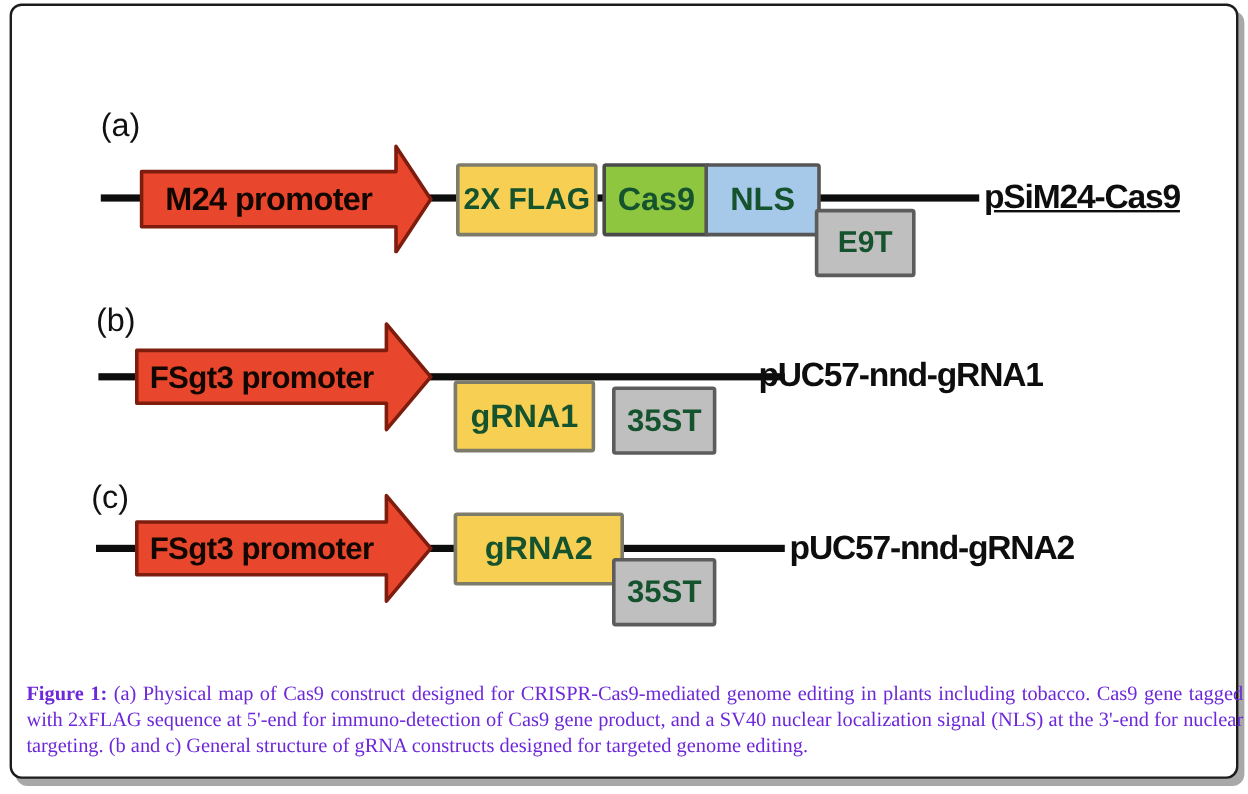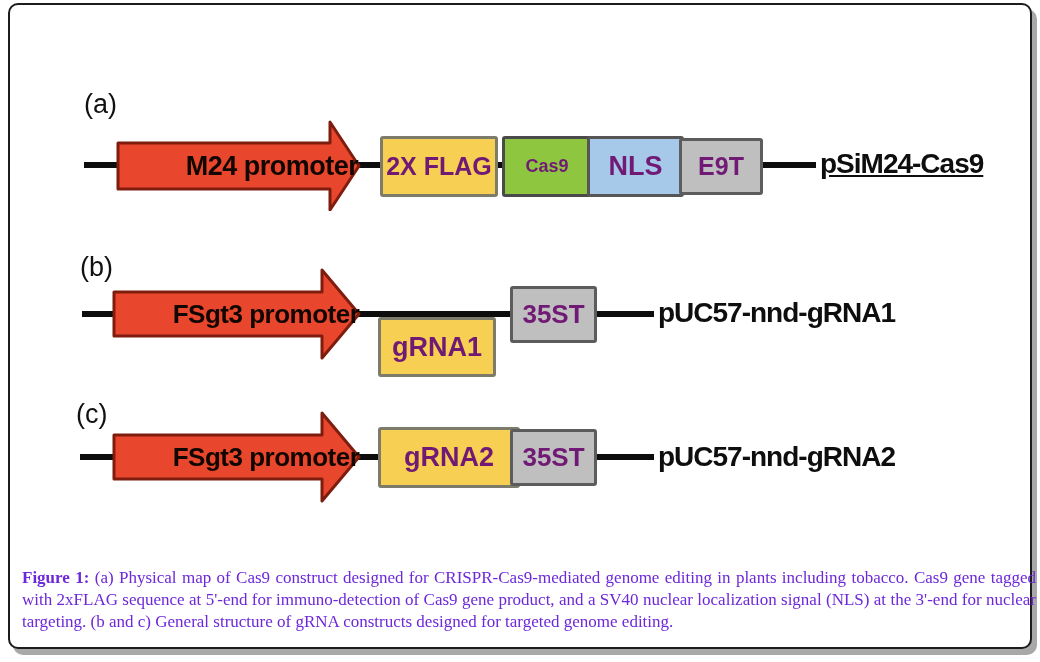--- a/index.html
+++ b/index.html
@@ -13,7 +13,7 @@
   .arrow-wrap{position:absolute;}
   .arrow-wrap svg{display:block;}
   .promoter-text{position:absolute;display:flex;align-items:center;justify-content:center;
-        font-weight:bold;color:#120700;letter-spacing:-0.5px;padding-left:48px;}
+        font-weight:bold;color:#120700;letter-spacing:-0.5px;}
   .gene-box{position:absolute;display:flex;align-items:center;justify-content:center;
         font-weight:bold;color:#701a75;border-radius:3px;box-sizing:border-box;}
   .c-yellow{background:#f7cf52;border:3px solid #7d7c6a;}

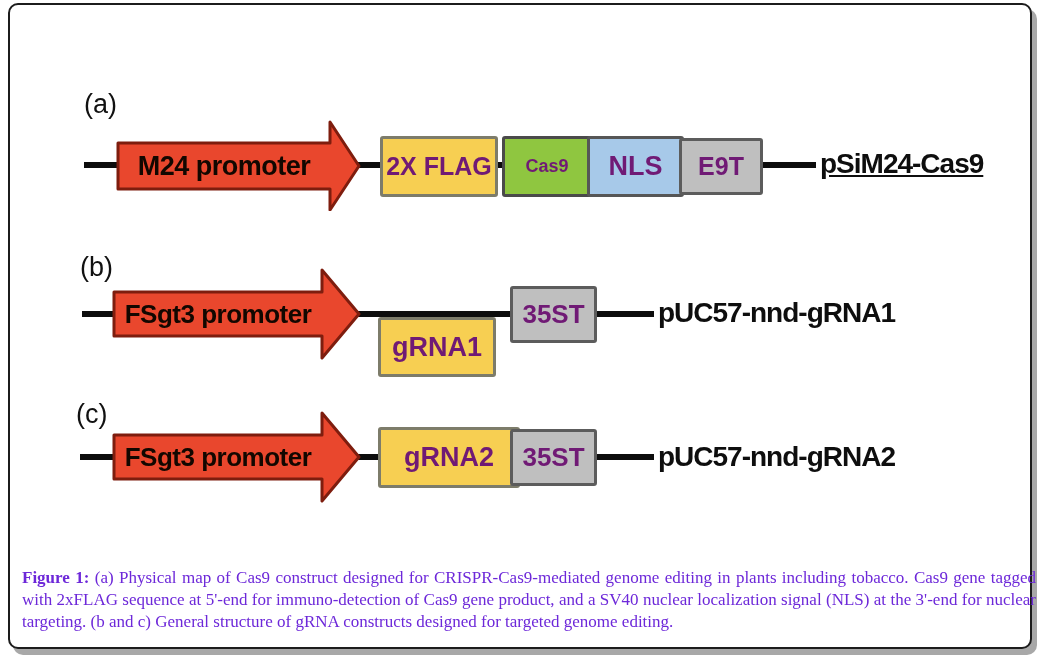--- a/index.html
+++ b/index.html
@@ -15,7 +15,7 @@
   .promoter-text{position:absolute;display:flex;align-items:center;justify-content:center;
         font-weight:bold;color:#120700;letter-spacing:-0.5px;}
   .gene-box{position:absolute;display:flex;align-items:center;justify-content:center;
-        font-weight:bold;color:#701a75;border-radius:3px;box-sizing:border-box;}
+        font-weight:bold;color:#14532d;border-radius:3px;box-sizing:border-box;}
   .c-yellow{background:#f7cf52;border:3px solid #7d7c6a;}
   .c-green{background:#8fc640;border:3px solid #4a4a4a;}
   .c-blue{background:#a7c9e9;border:3px solid #565656;}

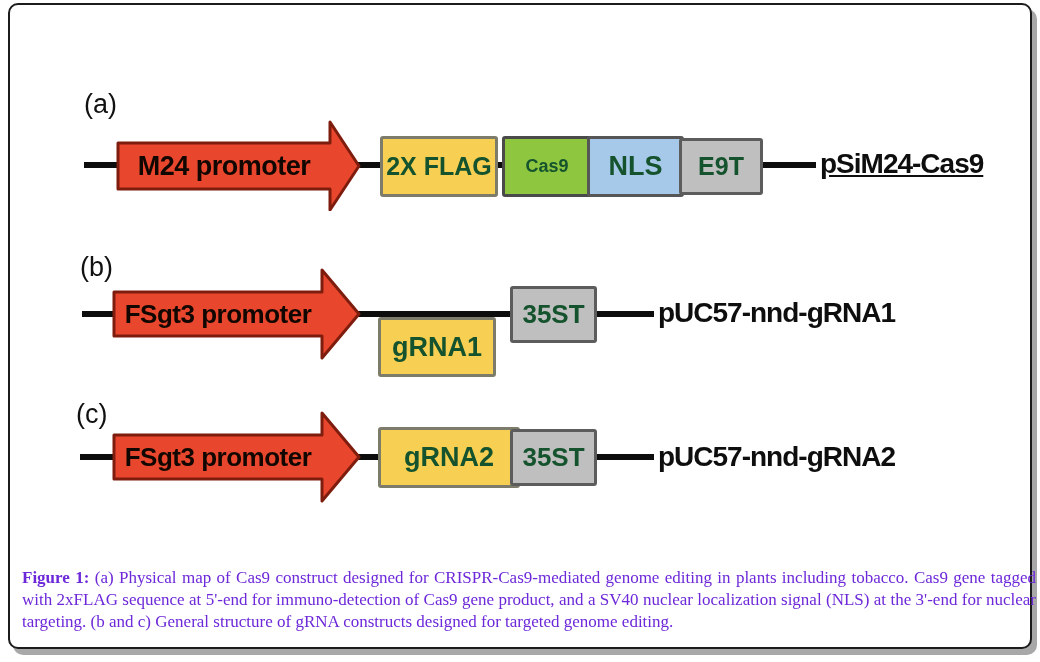--- a/index.html
+++ b/index.html
@@ -45,7 +45,7 @@
       </div>
 
       <div class="gene-box c-yellow" style="left:370px;top:131px;width:118px;height:61px;font-size:25px;">2X FLAG</div>
-      <div class="gene-box c-green" style="left:492px;top:131px;width:90px;height:61px;font-size:18px;">Cas9</div>
+      <div class="gene-box c-green" style="left:492px;top:131px;width:90px;height:61px;font-size:27px;">Cas9</div>
       <div class="gene-box c-blue" style="left:577px;top:131px;width:97px;height:61px;font-size:27px;">NLS</div>
       <div class="gene-box c-gray" style="left:669px;top:133px;width:84px;height:57px;font-size:25px;">E9T</div>
 

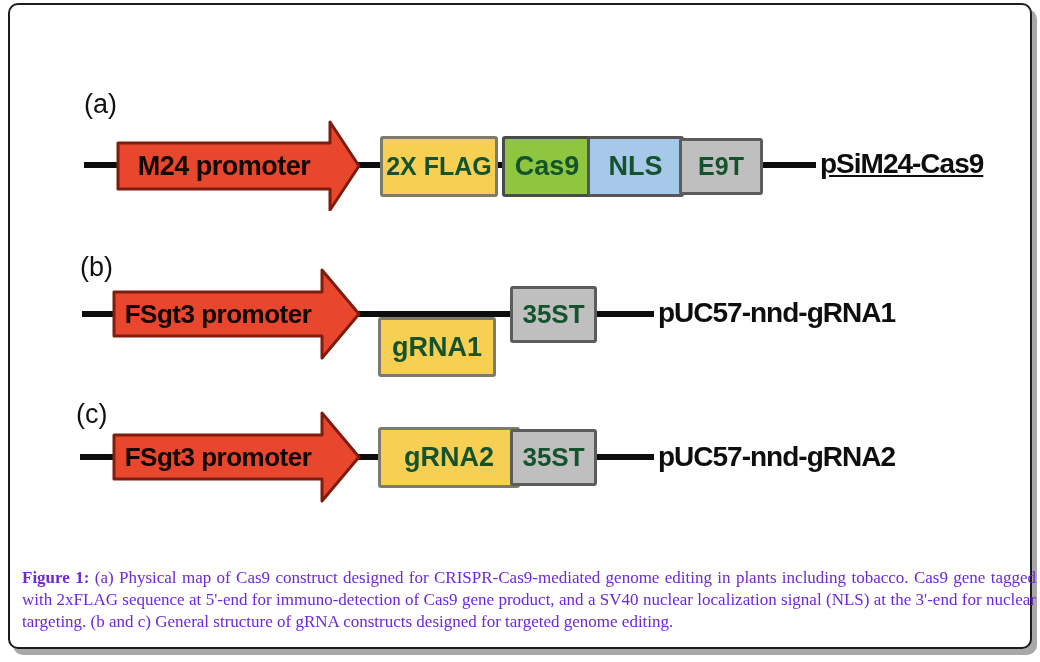--- a/index.html
+++ b/index.html
@@ -19,7 +19,7 @@
   .c-yellow{background:#f7cf52;border:3px solid #7d7c6a;}
   .c-green{background:#8fc640;border:3px solid #4a4a4a;}
   .c-blue{background:#a7c9e9;border:3px solid #565656;}
-  .c-gray{background:#bfbfbf;border:3px solid #5c5c5c;}
+  .c-gray{background:#bfbfbf;border:3px solid #5c5c5c;margin-top:36px;}
   .plasmid-label{position:absolute;font-size:28px;font-weight:600;color:#0e0e0e;letter-spacing:-1px;white-space:nowrap;}
   
   .caption{position:absolute;left:12px;top:562px;width:1014px;

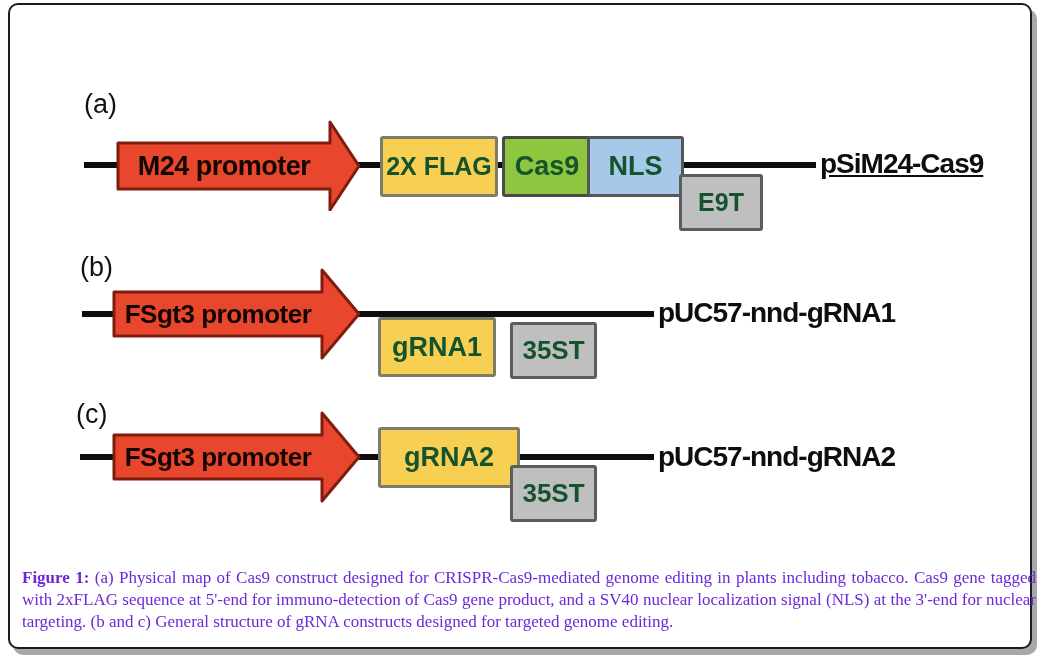--- a/index.html
+++ b/index.html
@@ -66,7 +66,7 @@
       <div class="gene-box c-yellow" style="left:368px;top:279px;width:118px;height:60px;font-size:27px;margin-top:33px;">gRNA1</div>
       <div class="gene-box c-gray" style="left:500px;top:281px;width:87px;height:57px;font-size:26px;">35ST</div>
 
-      <div class="plasmid-label" style="left:648px;top:292px;">pUC57-nnd-gRNA1</div>
+      <div class="plasmid-label" style="left:622px;top:292px;">pUC57-nnd-gRNA1</div>
     </div>
 
     <div>

